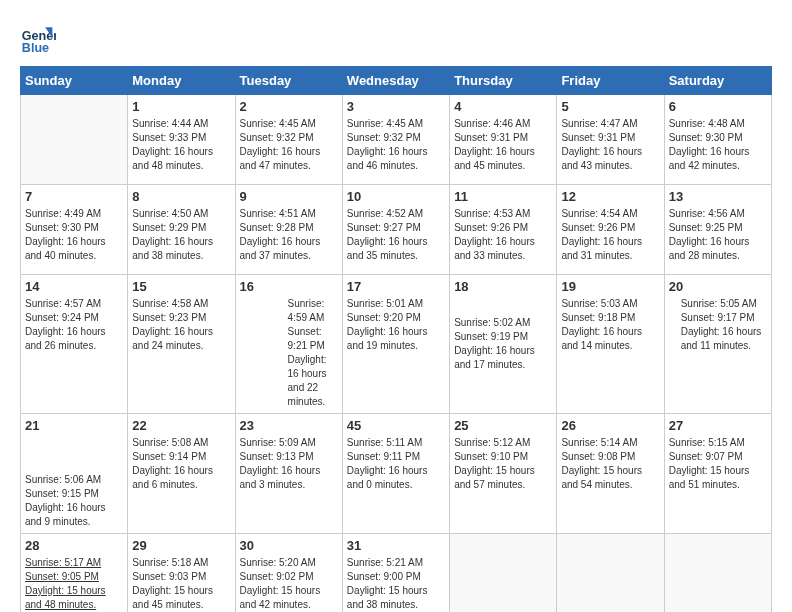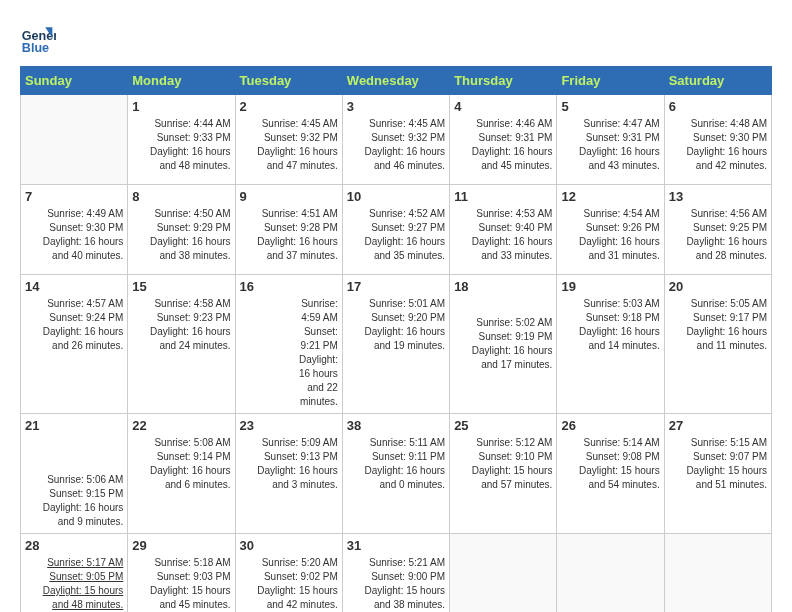--- a/index.html
+++ b/index.html
@@ -55,7 +55,7 @@
     }
     th {
       background-color: #2e6db4;
-      color: #bef264;
+      color: #ffffff;
       font-size: 13px;
       font-weight: bold;
       padding: 6px 4px;

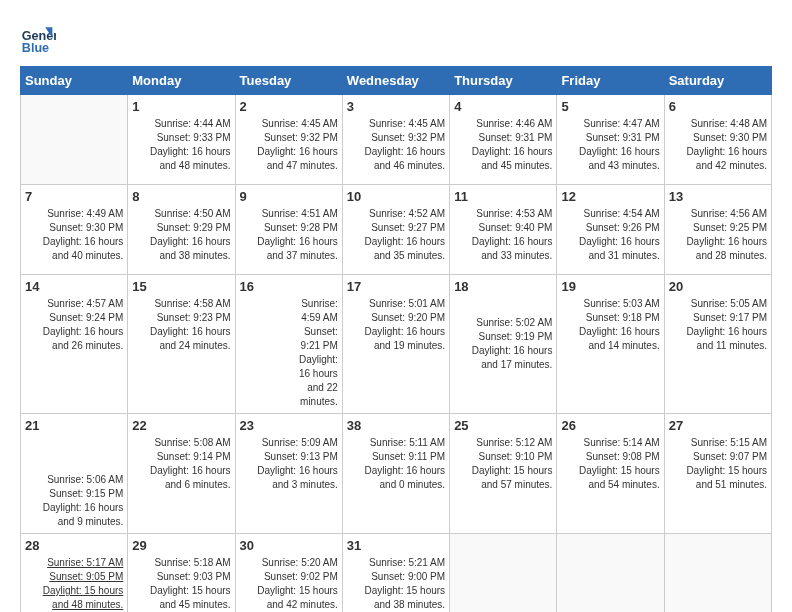--- a/index.html
+++ b/index.html
@@ -79,7 +79,6 @@
       font-size: 10px;
       line-height: 1.4;
       color: #333;
-      text-align: right;
     }
     .empty { background: #f9f9f9; }
   </style>

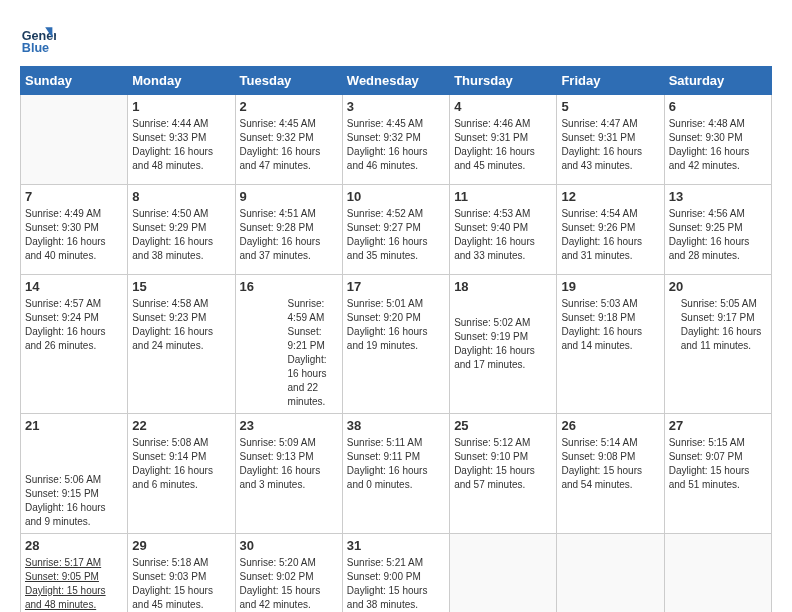--- a/index.html
+++ b/index.html
@@ -193,7 +193,7 @@
         <td>
           <div class="day-num">11</div>
           <div class="day-info" style="white-space: pre-line;">Sunrise: 4:53 AM
-Sunset: 9:40 PM
+Sunset: 9:26 PM
 Daylight: 16 hours
 and 33 minutes.</div>
         </td>

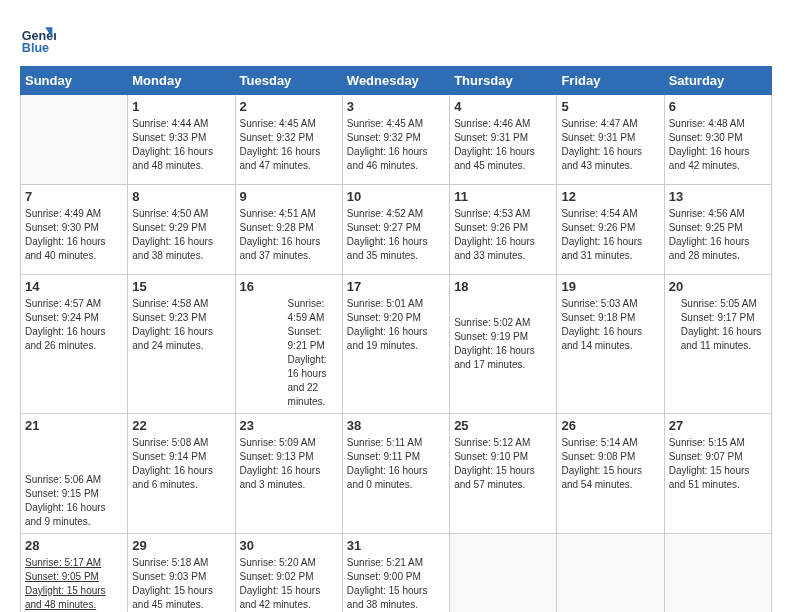--- a/index.html
+++ b/index.html
@@ -286,7 +286,7 @@
 and 3 minutes.</div>
         </td>
         <td>
-          <div class="day-num">38</div>
+          <div class="day-num">45</div>
           <div class="day-info" style="white-space: pre-line;">Sunrise: 5:11 AM
 Sunset: 9:11 PM
 Daylight: 16 hours

